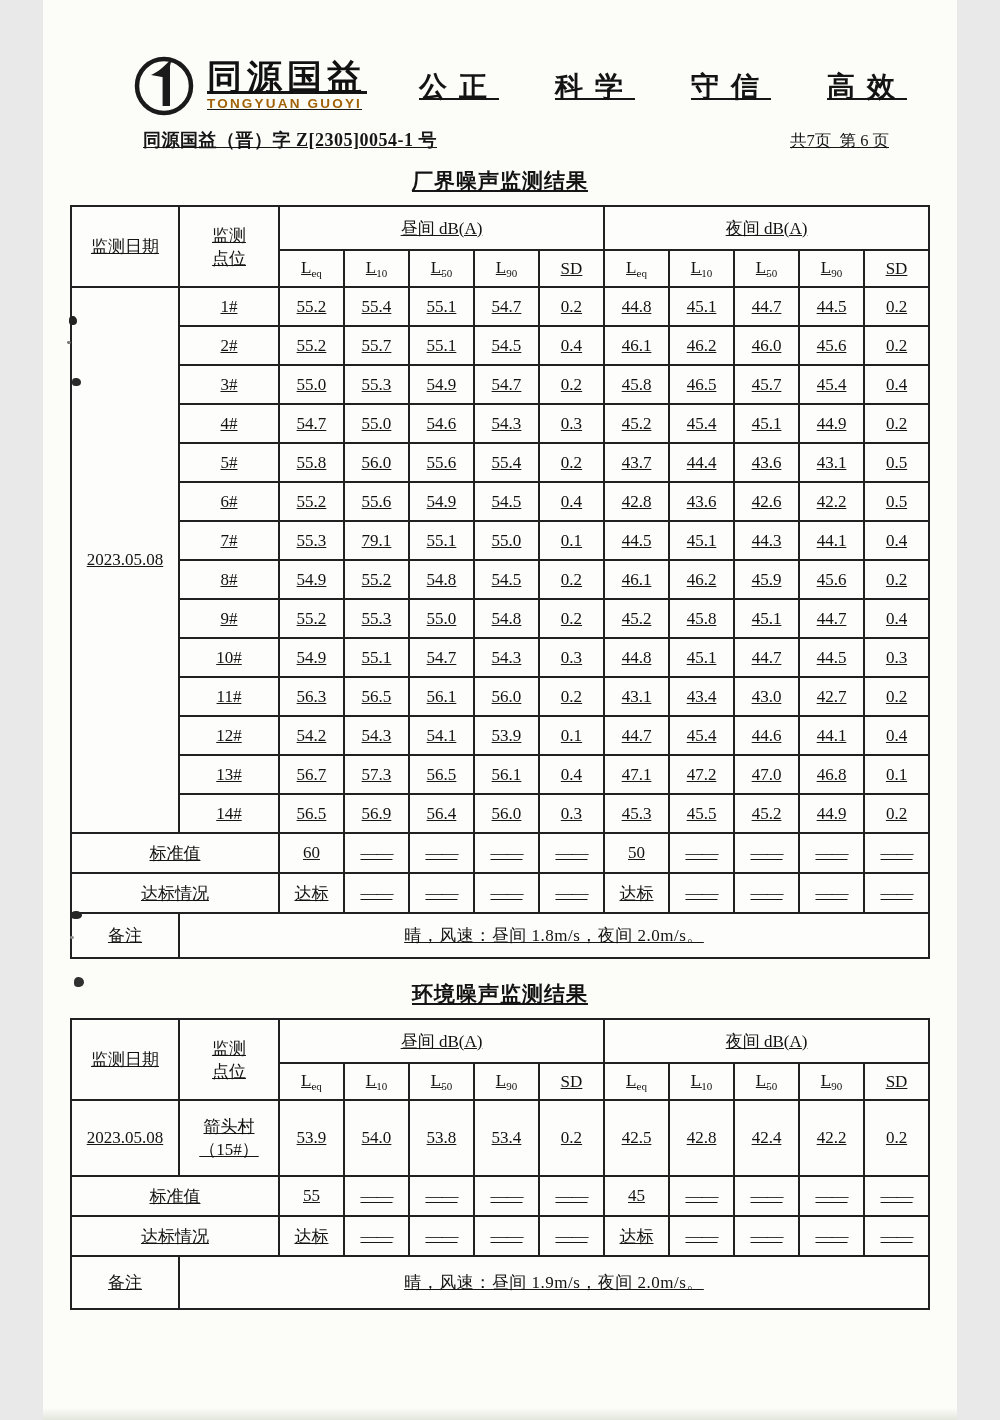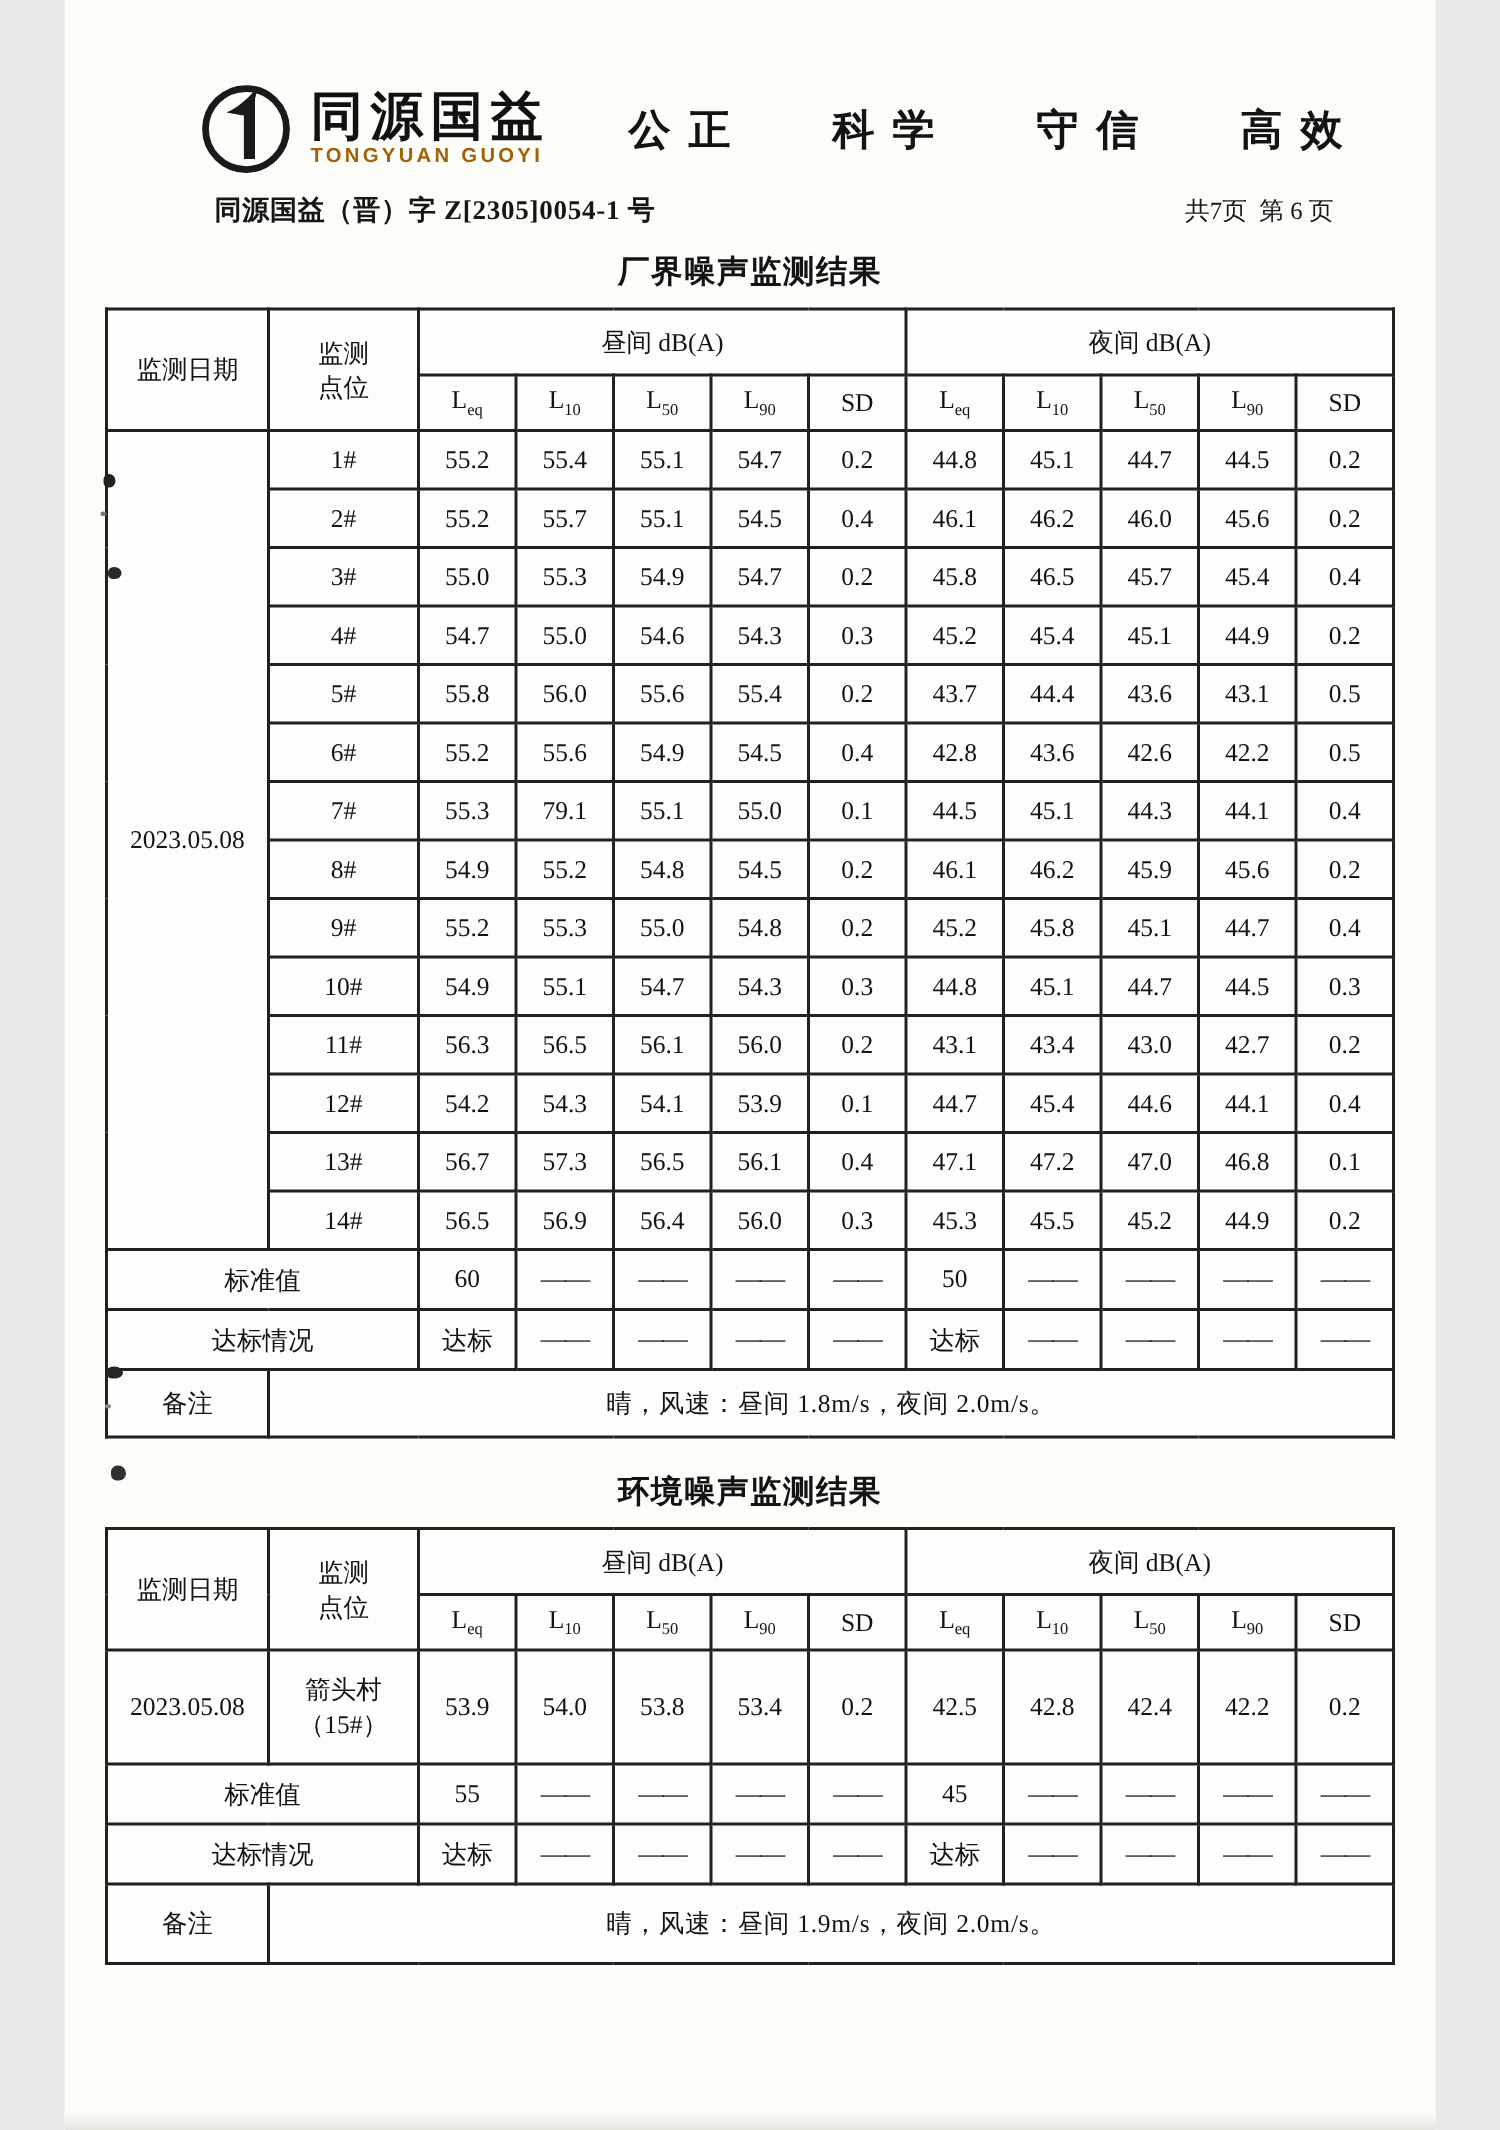--- a/index.html
+++ b/index.html
@@ -13,6 +13,7 @@
     color: #161616;
     font-family: "Liberation Serif", serif;
     overflow: hidden;
+    text-decoration: underline;
   }
   
   .hdr {

